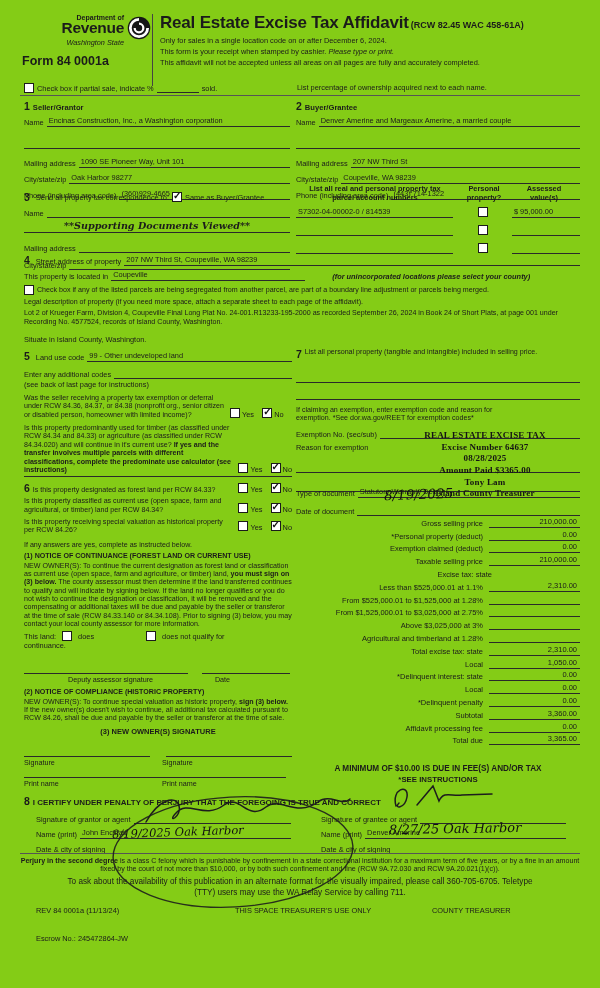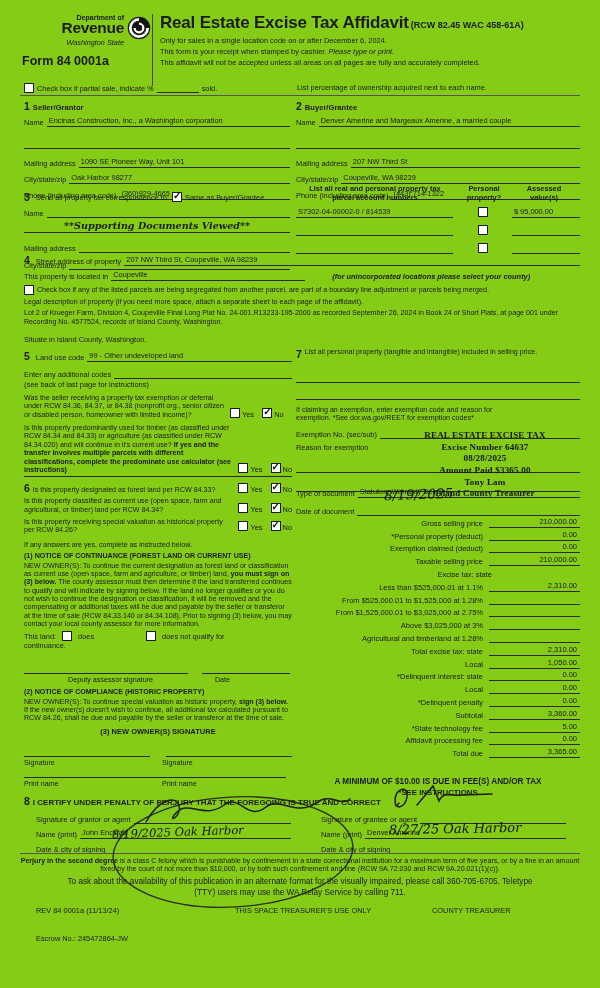--- a/index.html
+++ b/index.html
@@ -371,10 +371,6 @@
         <span class="taxval">3,360.00</span>
       </div>
     <div class="taxrow">
-        <span class="taxlabel">*State technology fee</span>
-        <span class="taxval">5.00</span>
-      </div>
-    <div class="taxrow">
         <span class="taxlabel">Affidavit processing fee</span>
         <span class="taxval">0.00</span>
       </div>

